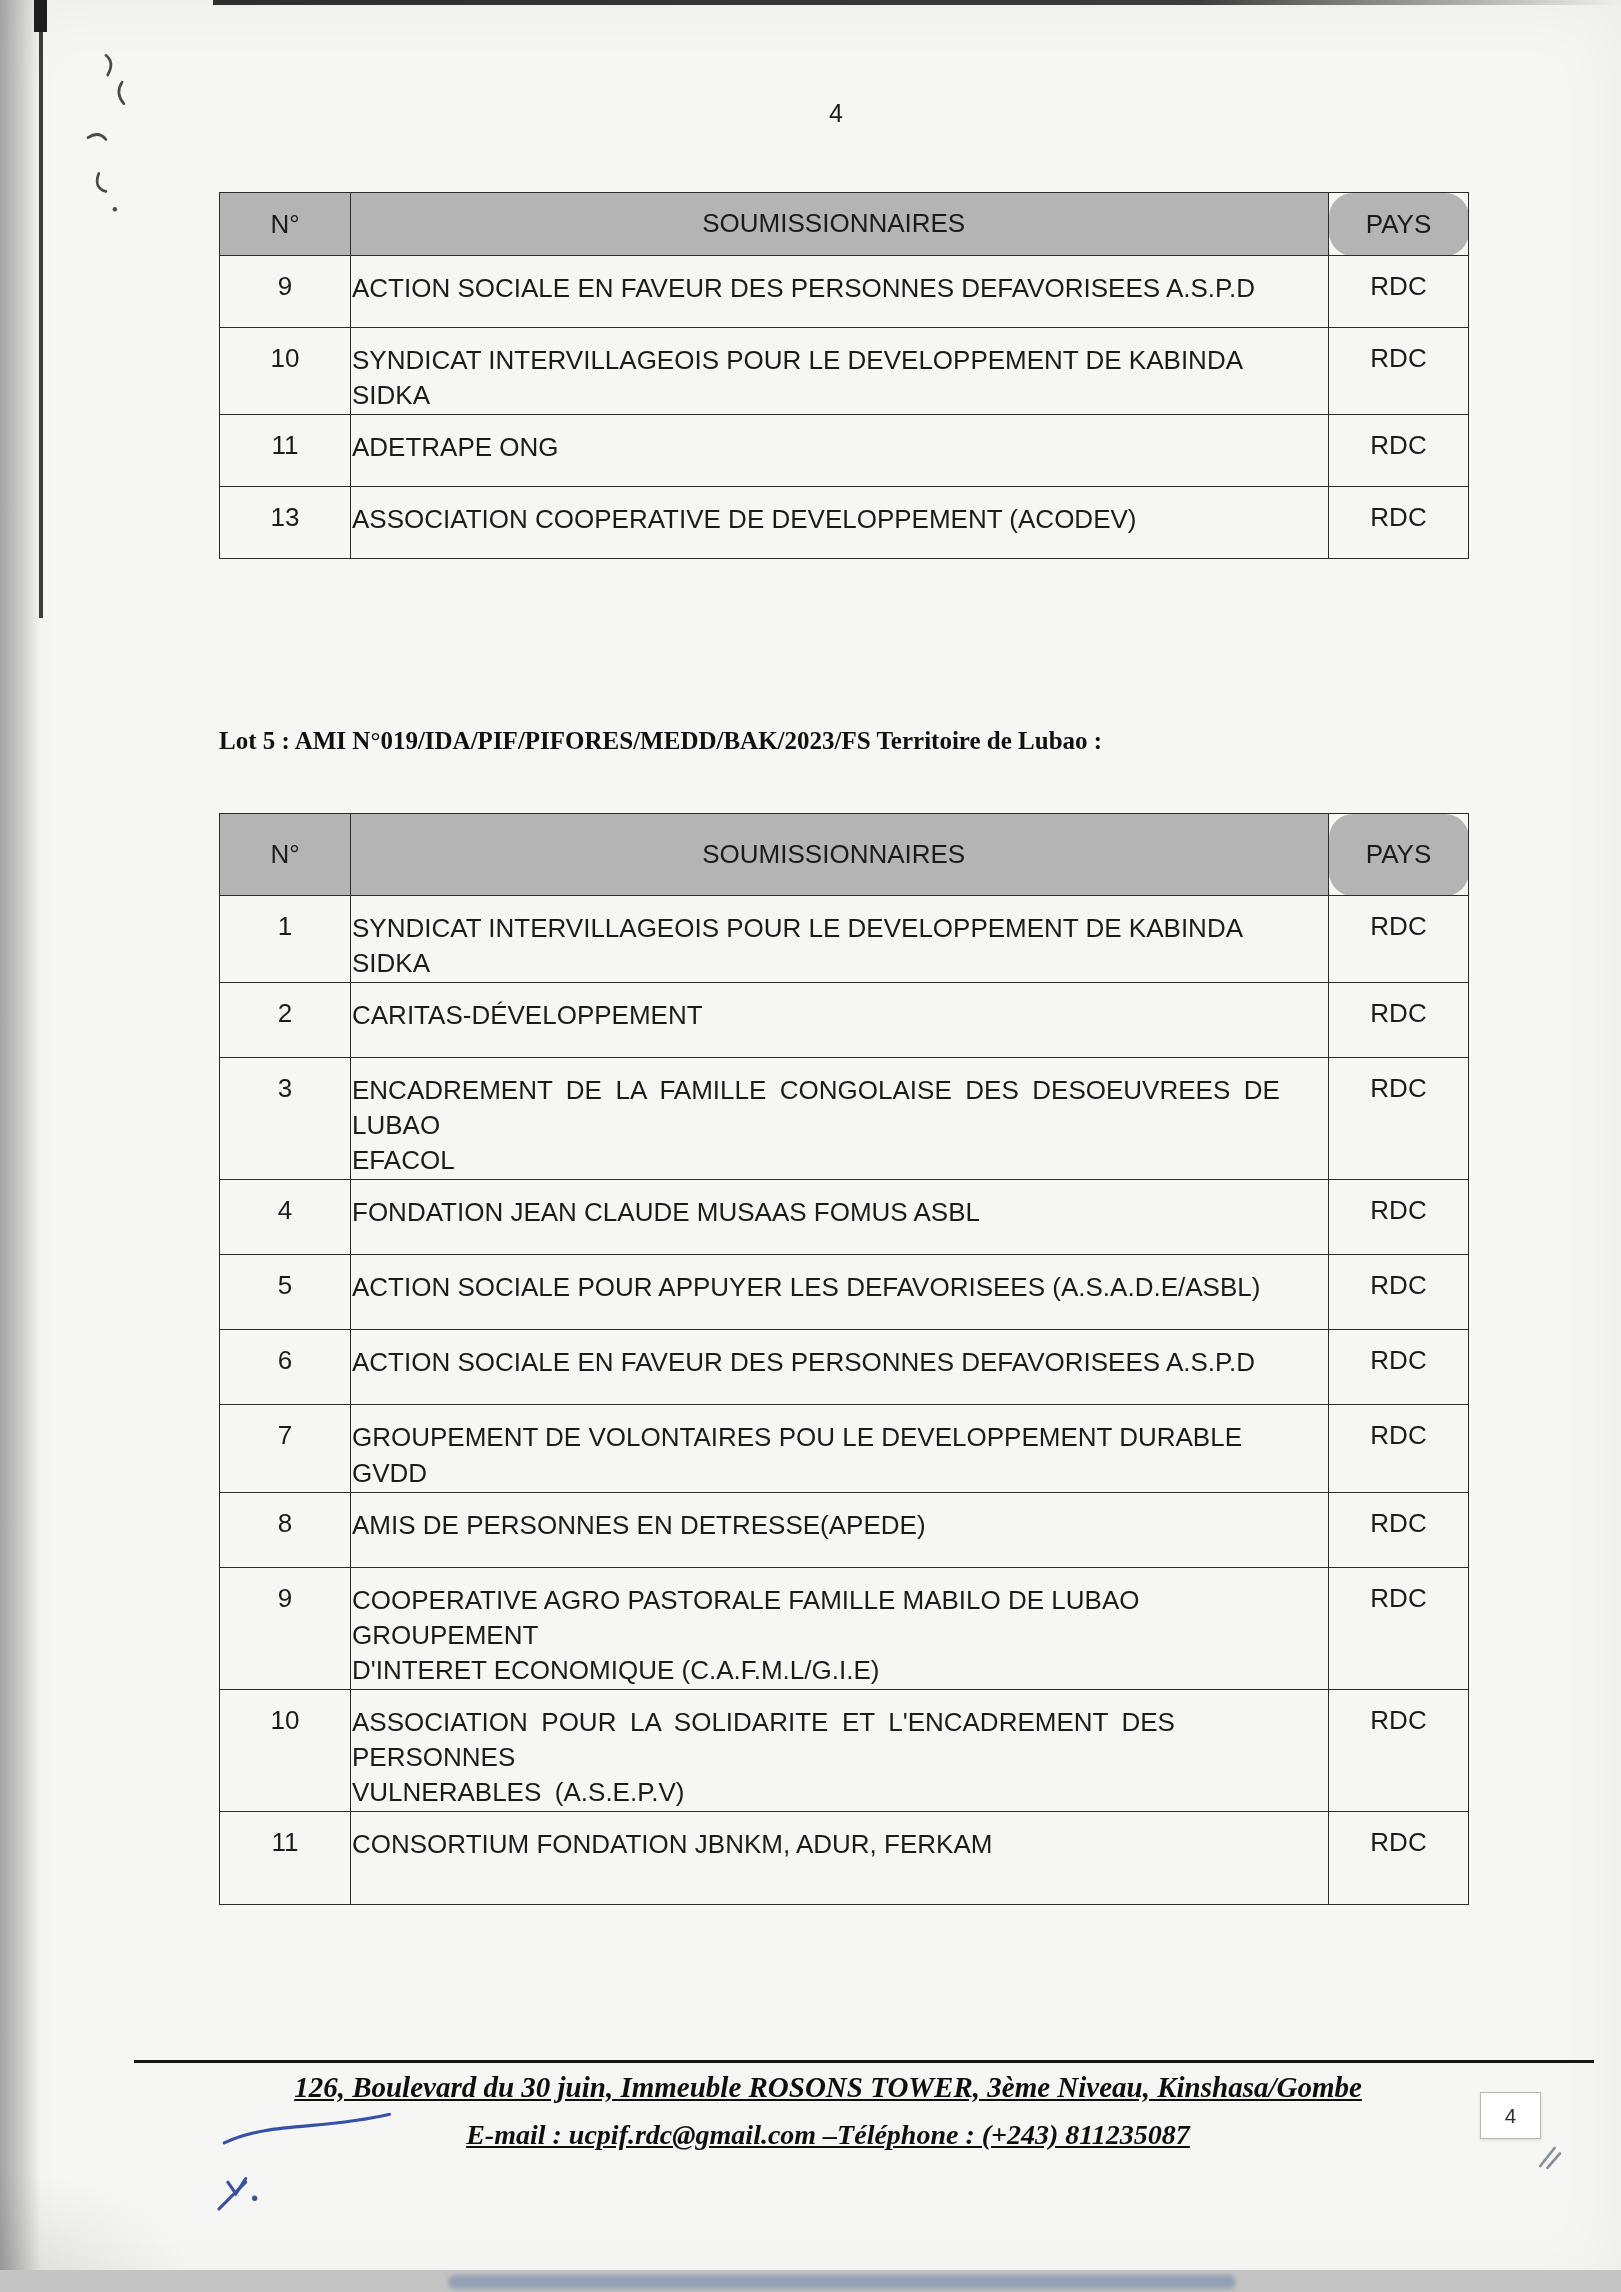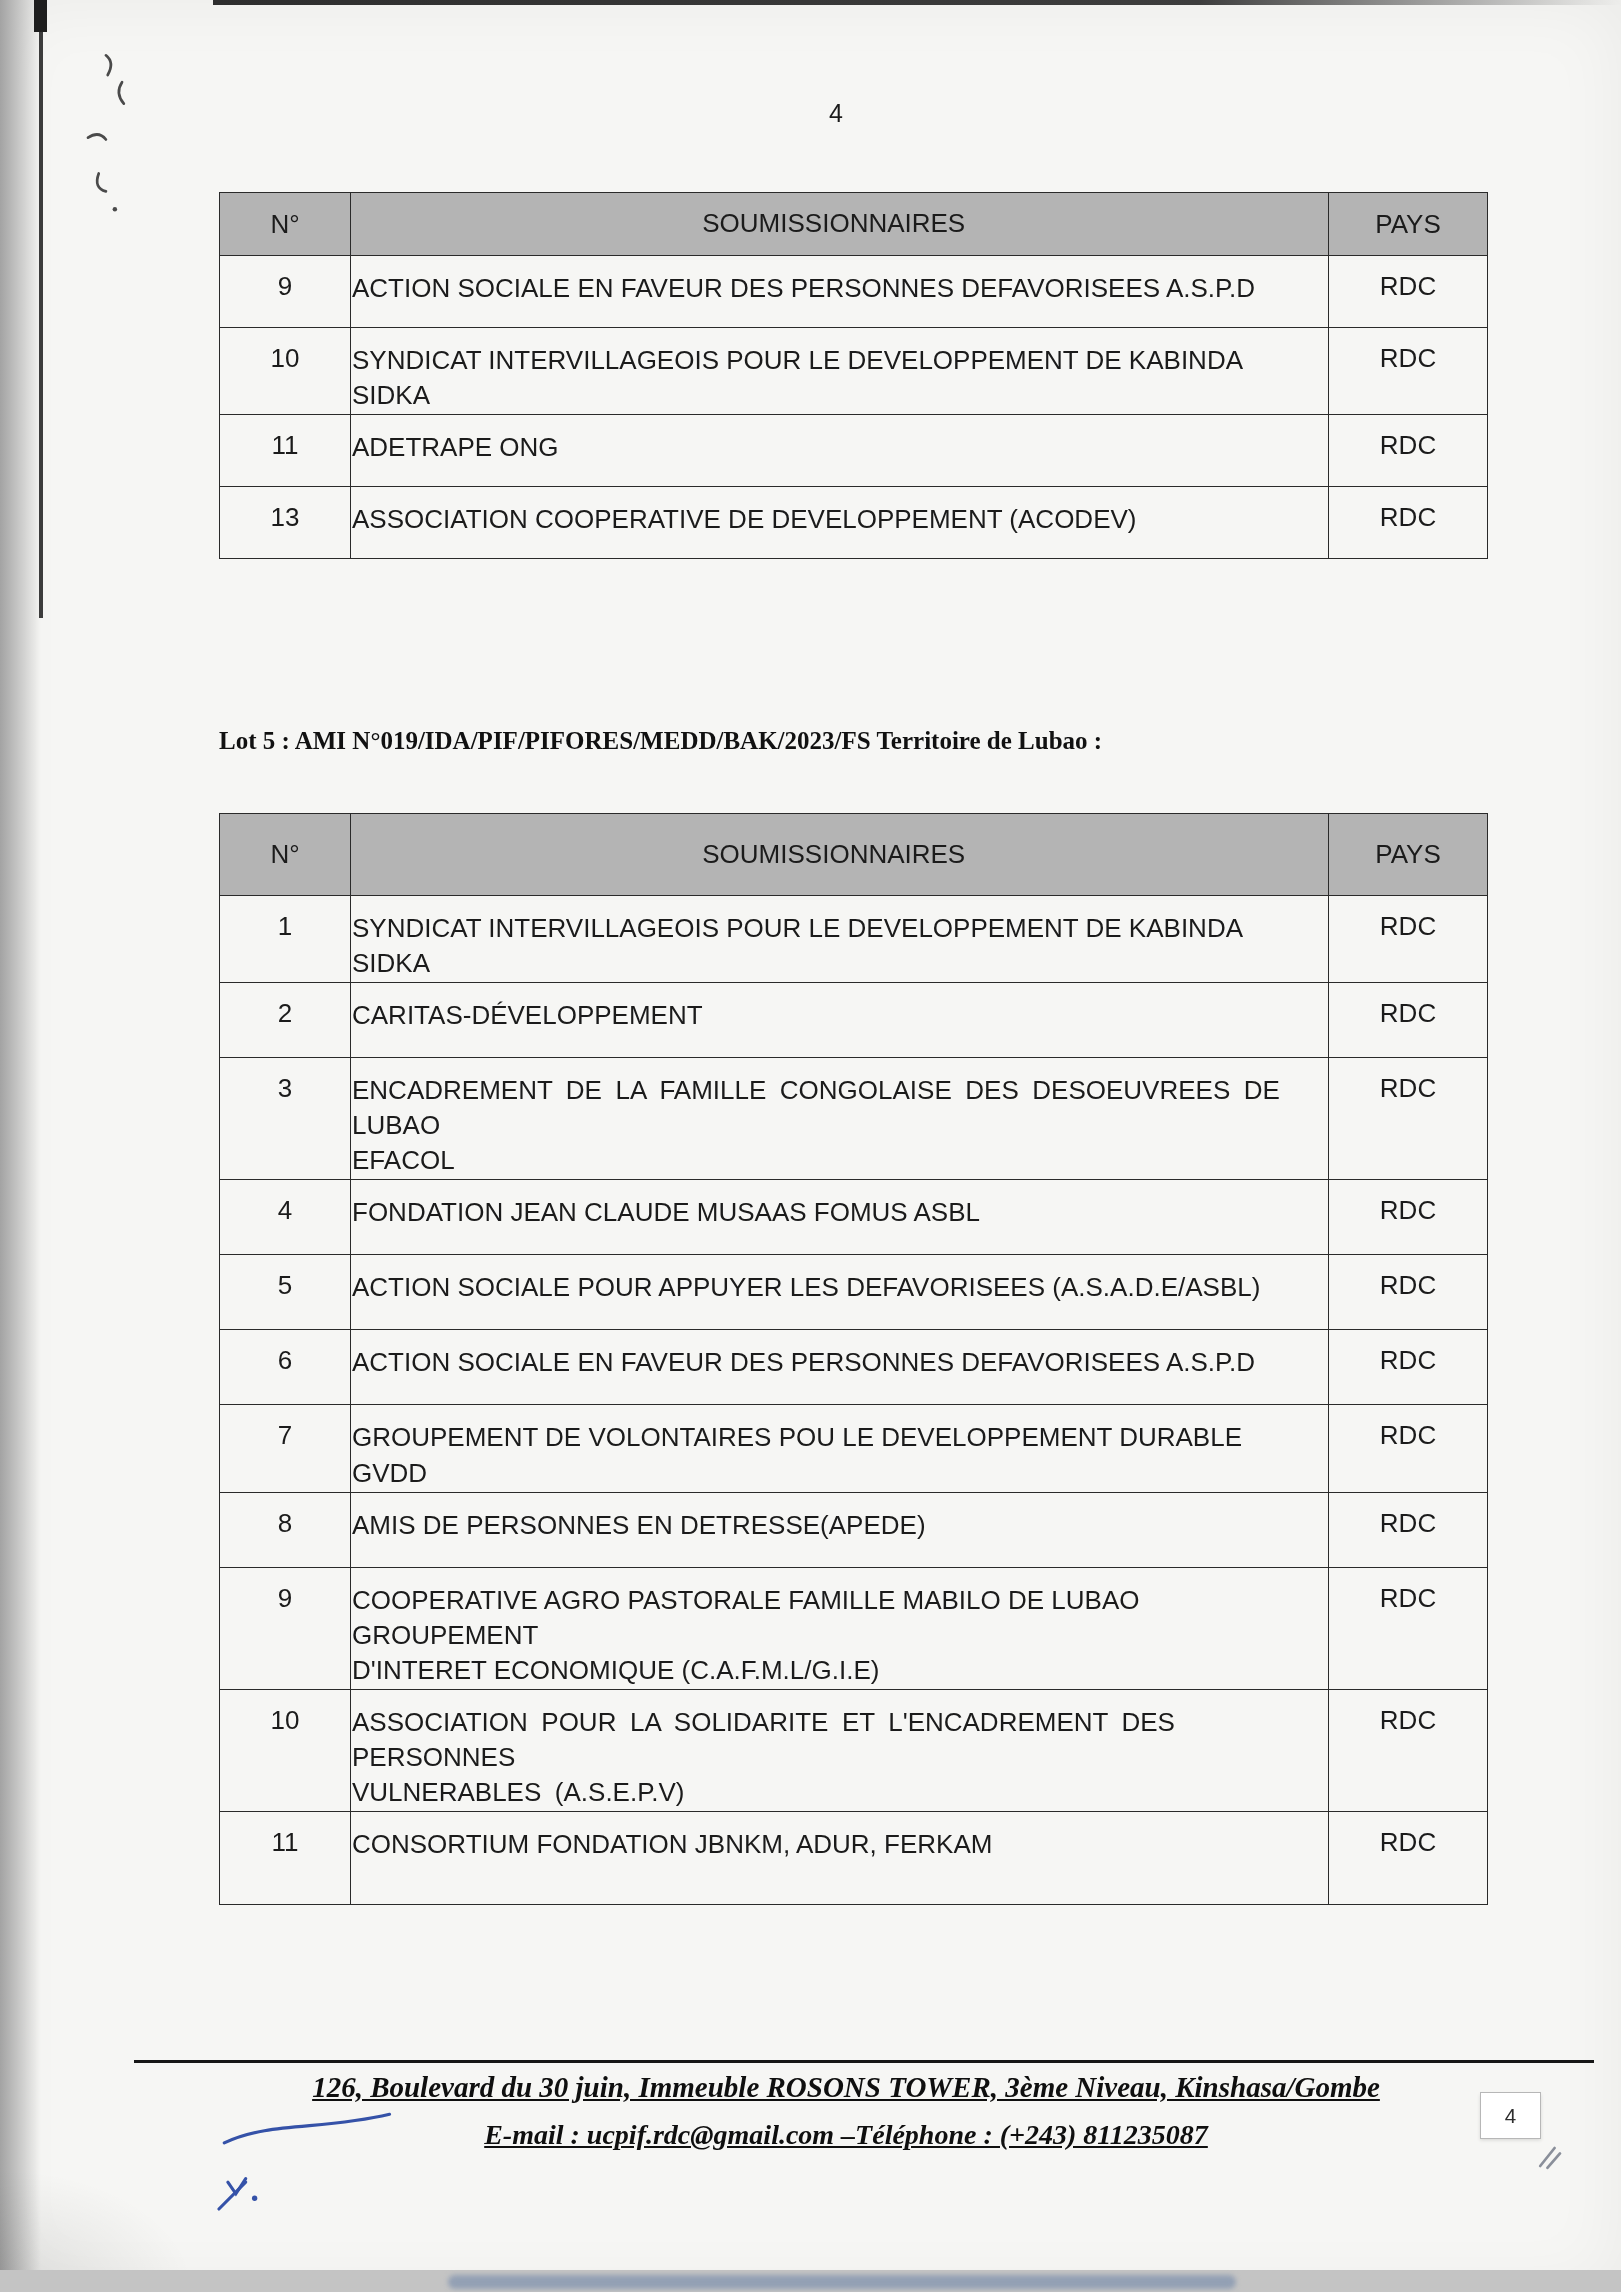--- a/index.html
+++ b/index.html
@@ -35,7 +35,7 @@
   .doc-table td { vertical-align:top; padding-top:15px; }
   .col-num   { width:131px; text-align:center; }
   .col-name  { width:978px; text-align:left; padding-left:1px; padding-right:12.5px; white-space:pre-line; line-height:1.35;margin-left:48px; }
-  .col-pays  { width:159px; text-align:center; }
+  .col-pays  { width:140px; text-align:center;border-radius:24px; }
   td.spread  { word-spacing:6.3px; }
 
   .t1 { top:192px; }

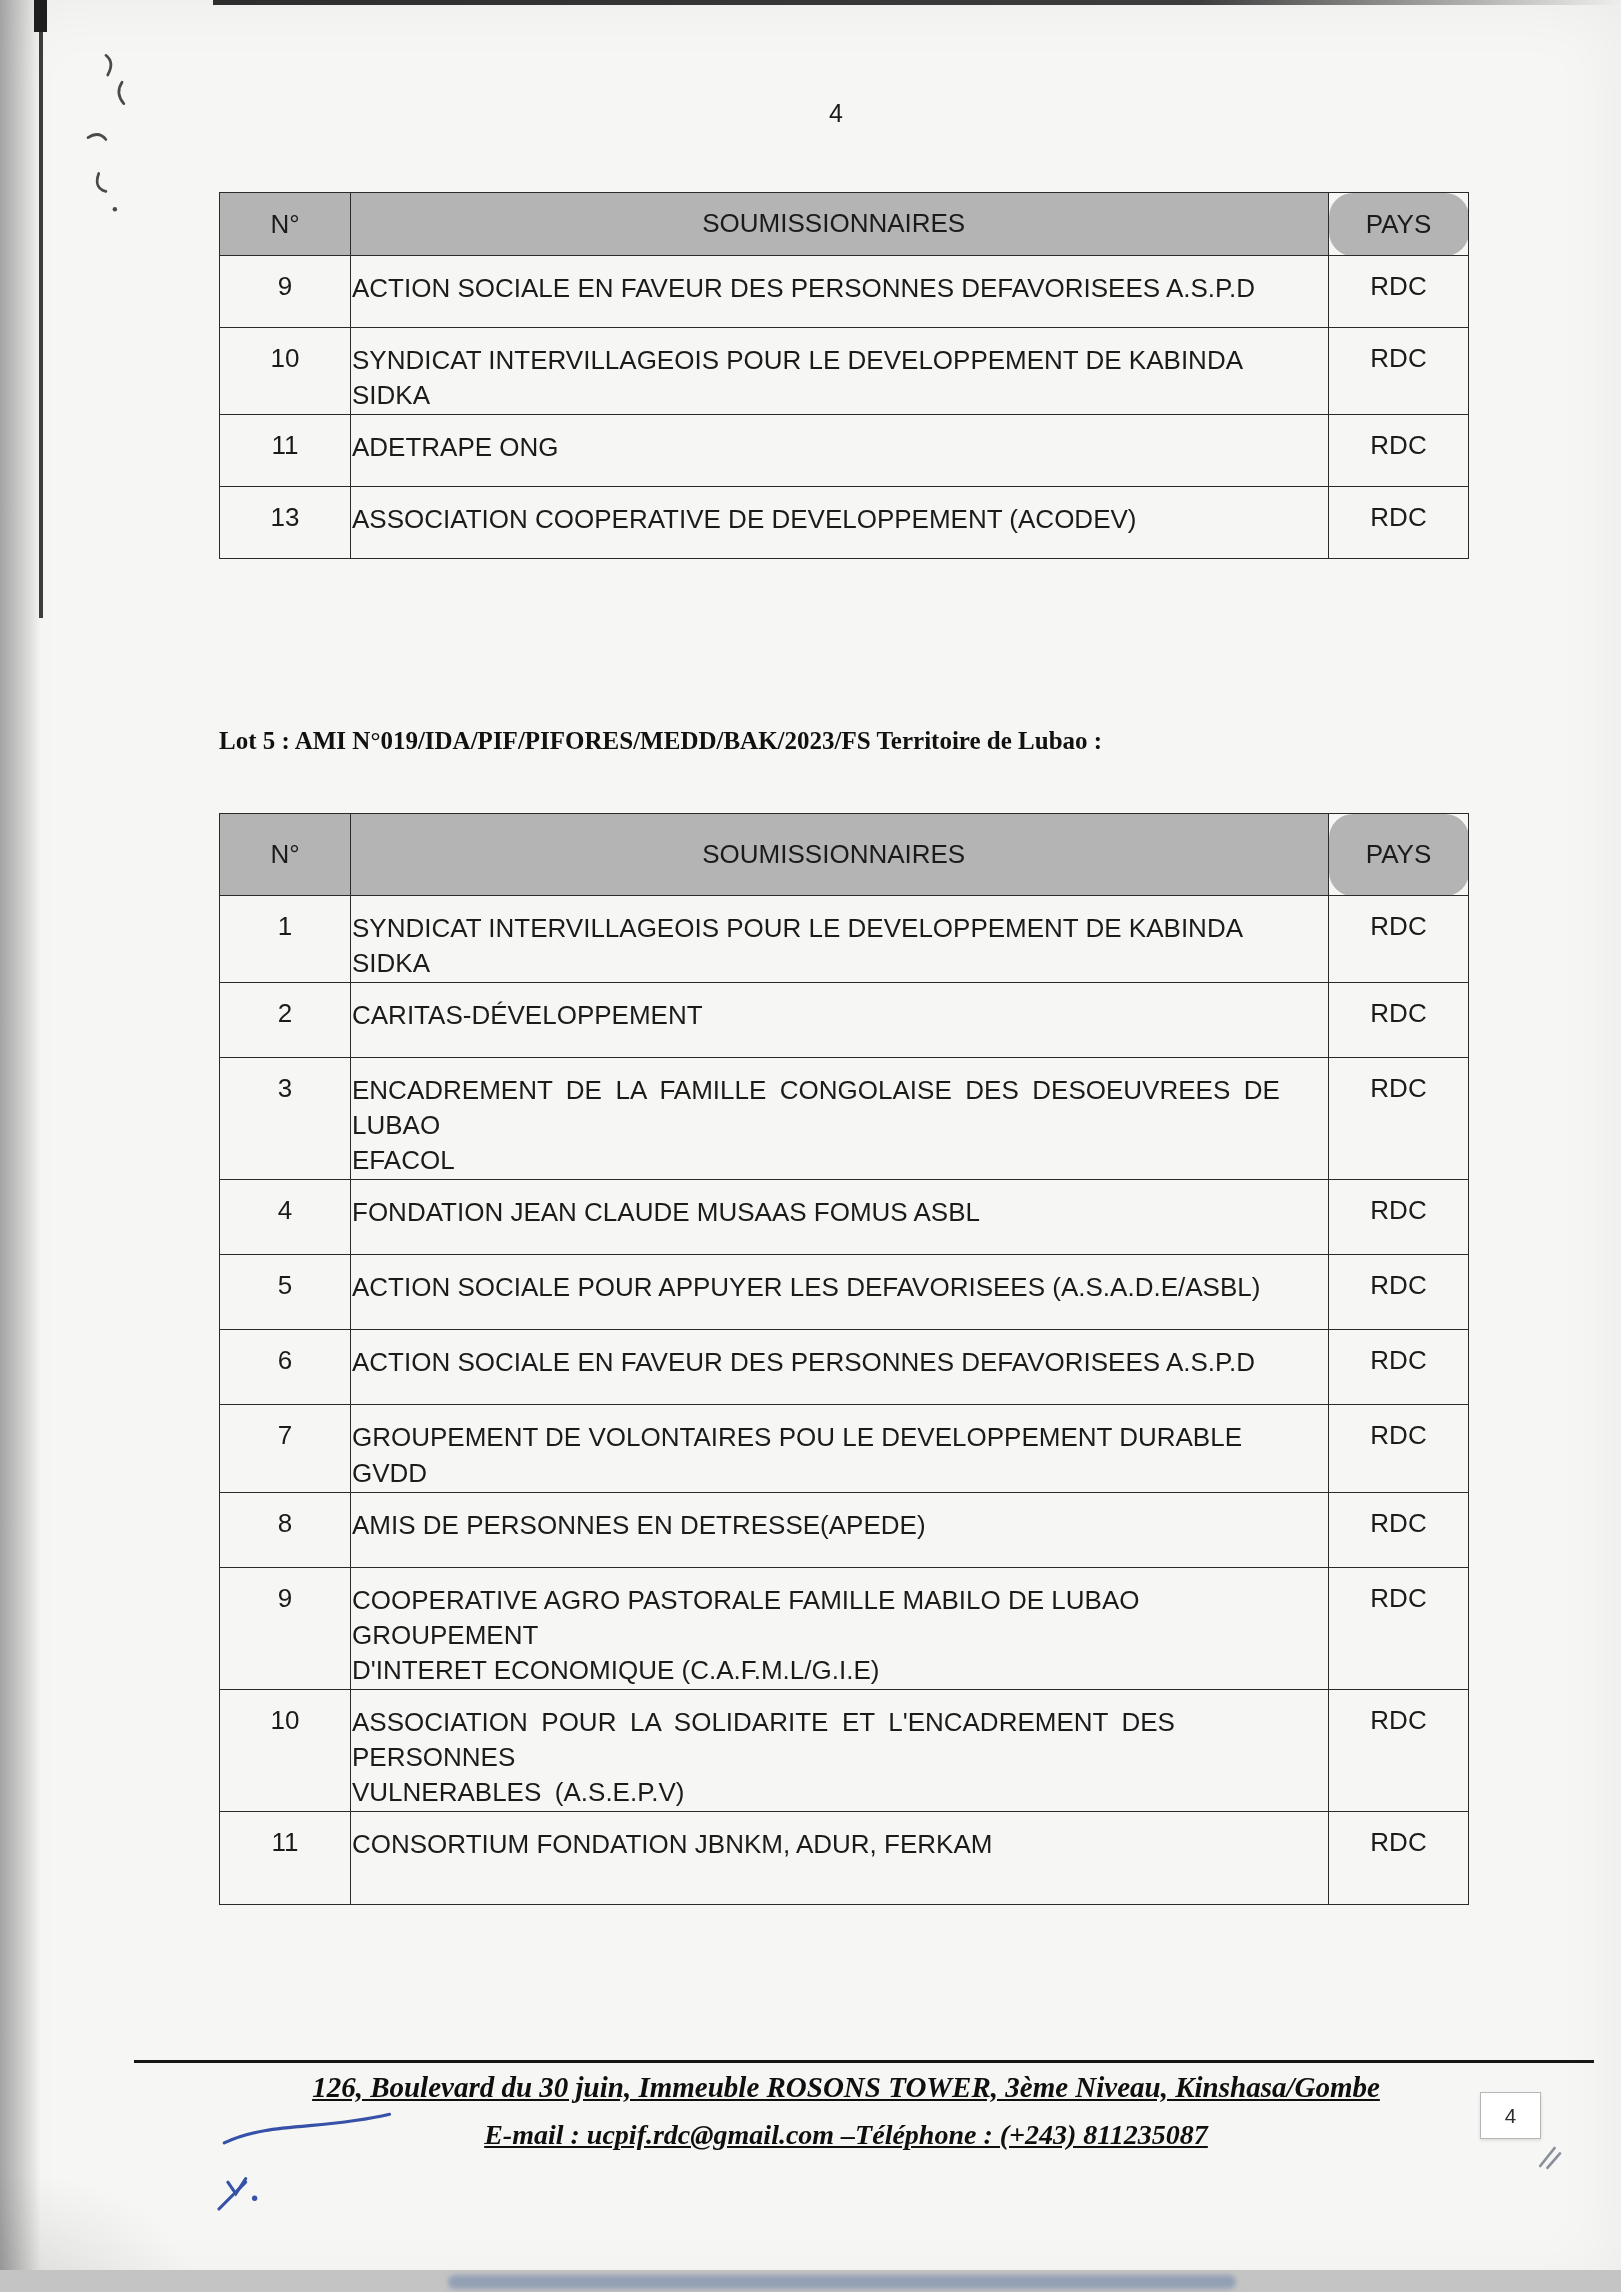--- a/index.html
+++ b/index.html
@@ -54,7 +54,7 @@
 
   
   .footer-rule { position:absolute; top:2060px; left:134px; width:1460px; height:2.7px; background:#161616; }
-  .footer-line { position:absolute; left:161px; width:1370px; text-align:center;
+  .footer-line { position:absolute; left:143px; width:1370px; text-align:center;
     font-family:"Liberation Serif", serif; font-style:italic; font-weight:bold;
     color:#0f0f0f; text-decoration:underline; }
   .footer-address { top:2071px; font-size:29px; }

